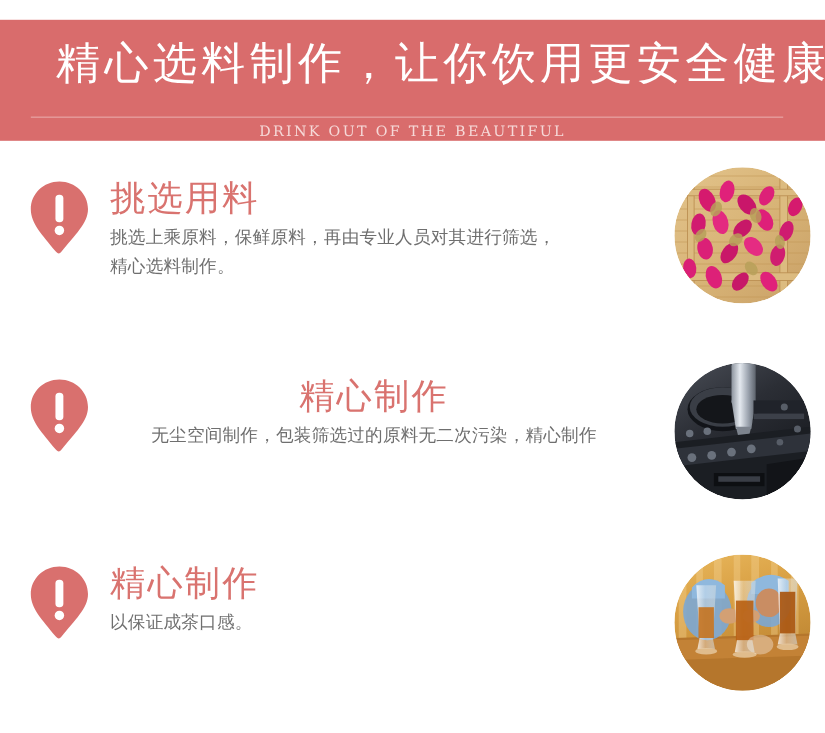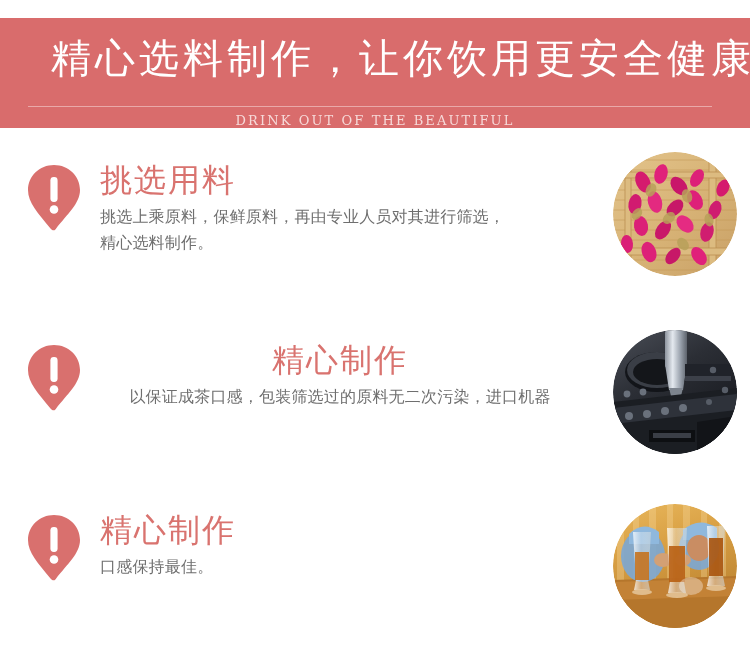--- a/index.html
+++ b/index.html
@@ -222,7 +222,7 @@
   <div class="feature-body">
     <h2 class="feature-heading">精心制作</h2>
     <p class="feature-text">
-      <span class="line">以保证成茶口感，包装筛选过的原料无二次污染，进口机器</span>
+      <span class="line">无尘空间制作，包装筛选过的原料无二次污染，精心制作</span>
     </p>
   </div>
 </div>

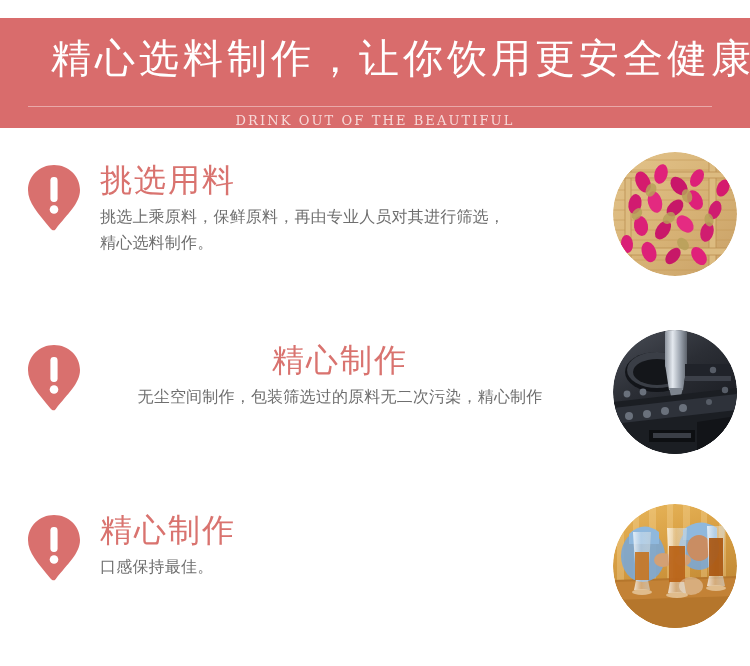--- a/index.html
+++ b/index.html
@@ -287,7 +287,7 @@
   <div class="feature-body">
     <h2 class="feature-heading">精心制作</h2>
     <p class="feature-text">
-      <span class="line">口感保持最佳。</span>
+      <span class="line">以保证成茶口感。</span>
     </p>
   </div>
 </div>

